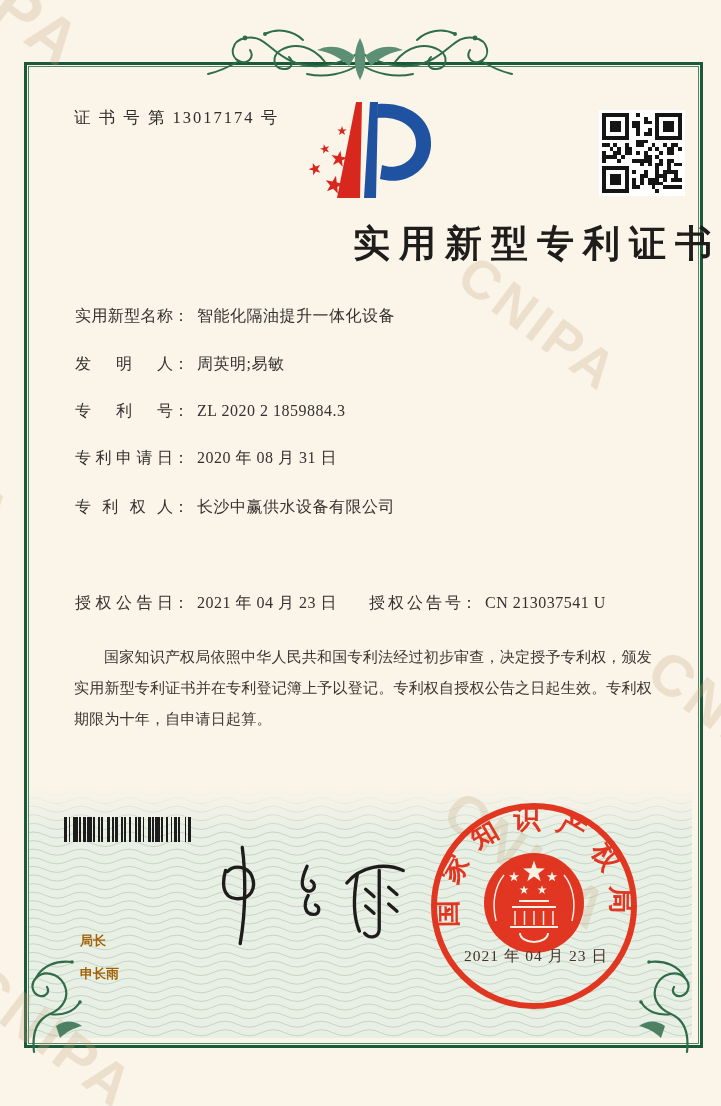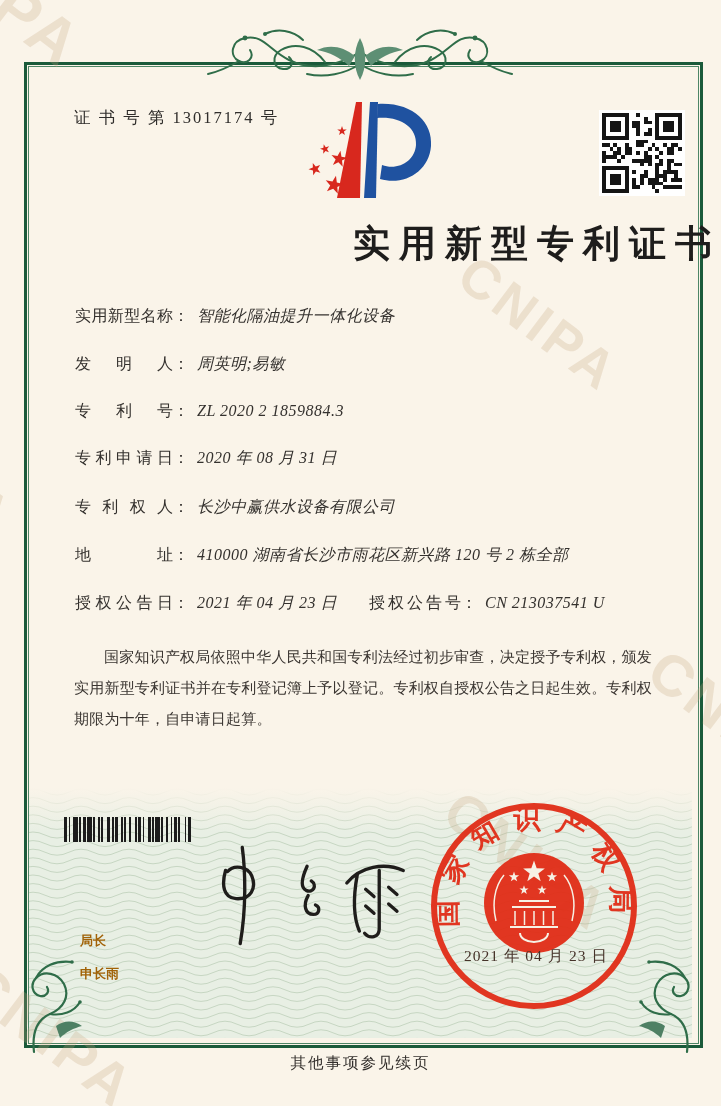--- a/index.html
+++ b/index.html
@@ -31,7 +31,7 @@
   .field-row{position:absolute;left:75px;z-index:3;font-size:16px;white-space:nowrap;color:#34312e;}
   .flabel{display:inline-block;width:98px;text-align:justify;text-align-last:justify;vertical-align:bottom;}
   .fcolon{display:inline-block;margin-right:8px;}
-  .fvalue{letter-spacing:.5px;font-style:italic;}
+  .fvalue{letter-spacing:.5px;}
   .grant2{position:absolute;left:294px;top:0;}
   .grant2 .flabel{width:92px;}
   

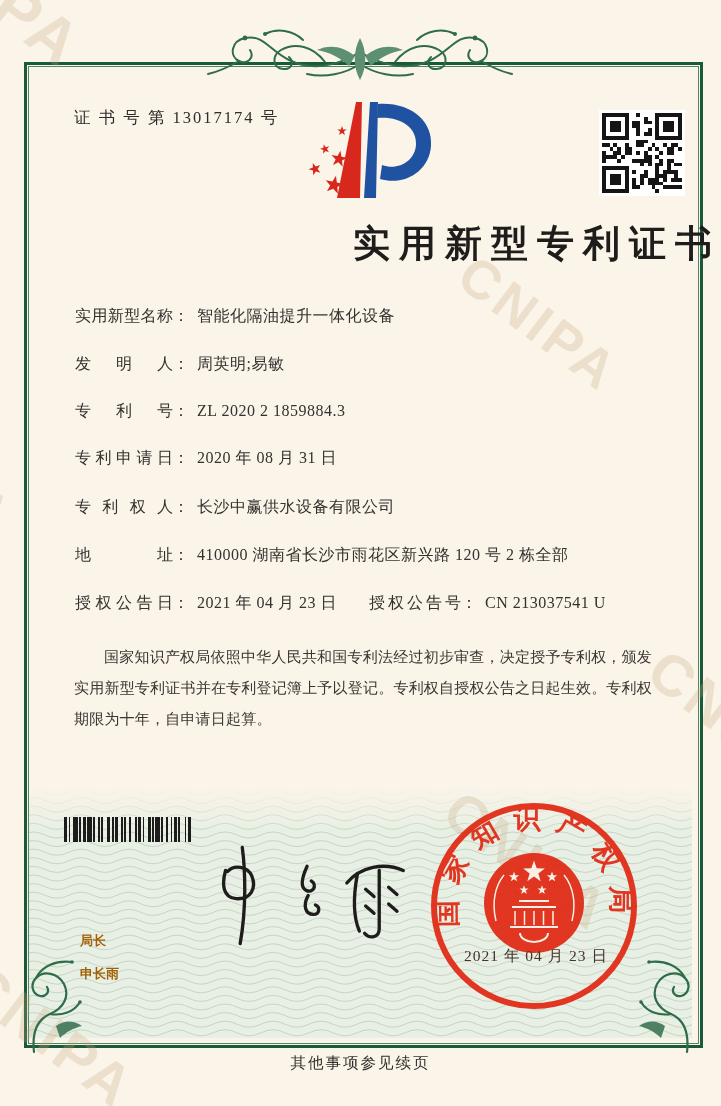--- a/index.html
+++ b/index.html
@@ -393,9 +393,6 @@
   <div class="field-row" style="top:497px">
     <span class="flabel">专利权人</span><span class="fcolon">：</span><span class="fvalue">长沙中赢供水设备有限公司</span>
   </div>
-  <div class="field-row" style="top:545px">
-    <span class="flabel">地址</span><span class="fcolon">：</span><span class="fvalue">410000 湖南省长沙市雨花区新兴路 120 号 2 栋全部</span>
-  </div>
   <div class="field-row" style="top:593px">
     <span class="flabel">授权公告日</span><span class="fcolon">：</span><span class="fvalue">2021 年 04 月 23 日</span>
     <span class="grant2">

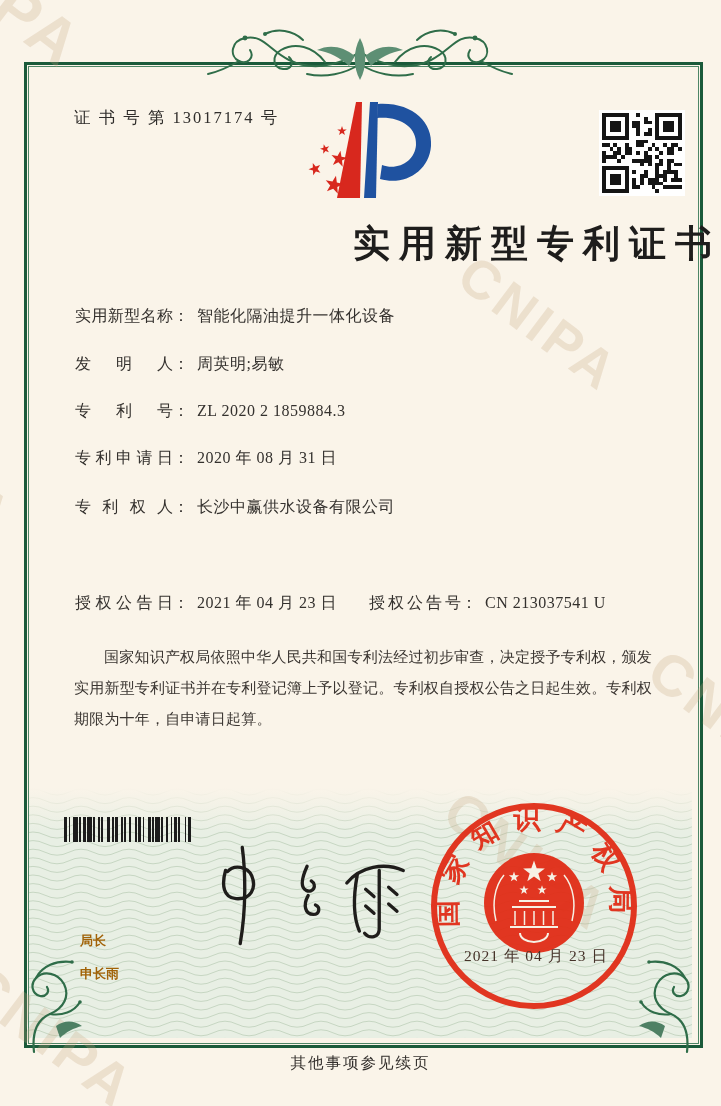--- a/index.html
+++ b/index.html
@@ -506,7 +506,6 @@
   </svg>
   <div class="seal-date">2021 年 04 月 23 日</div>
 
-  <div class="cont-note">其他事项参见续页</div>
 
 </div>
 

